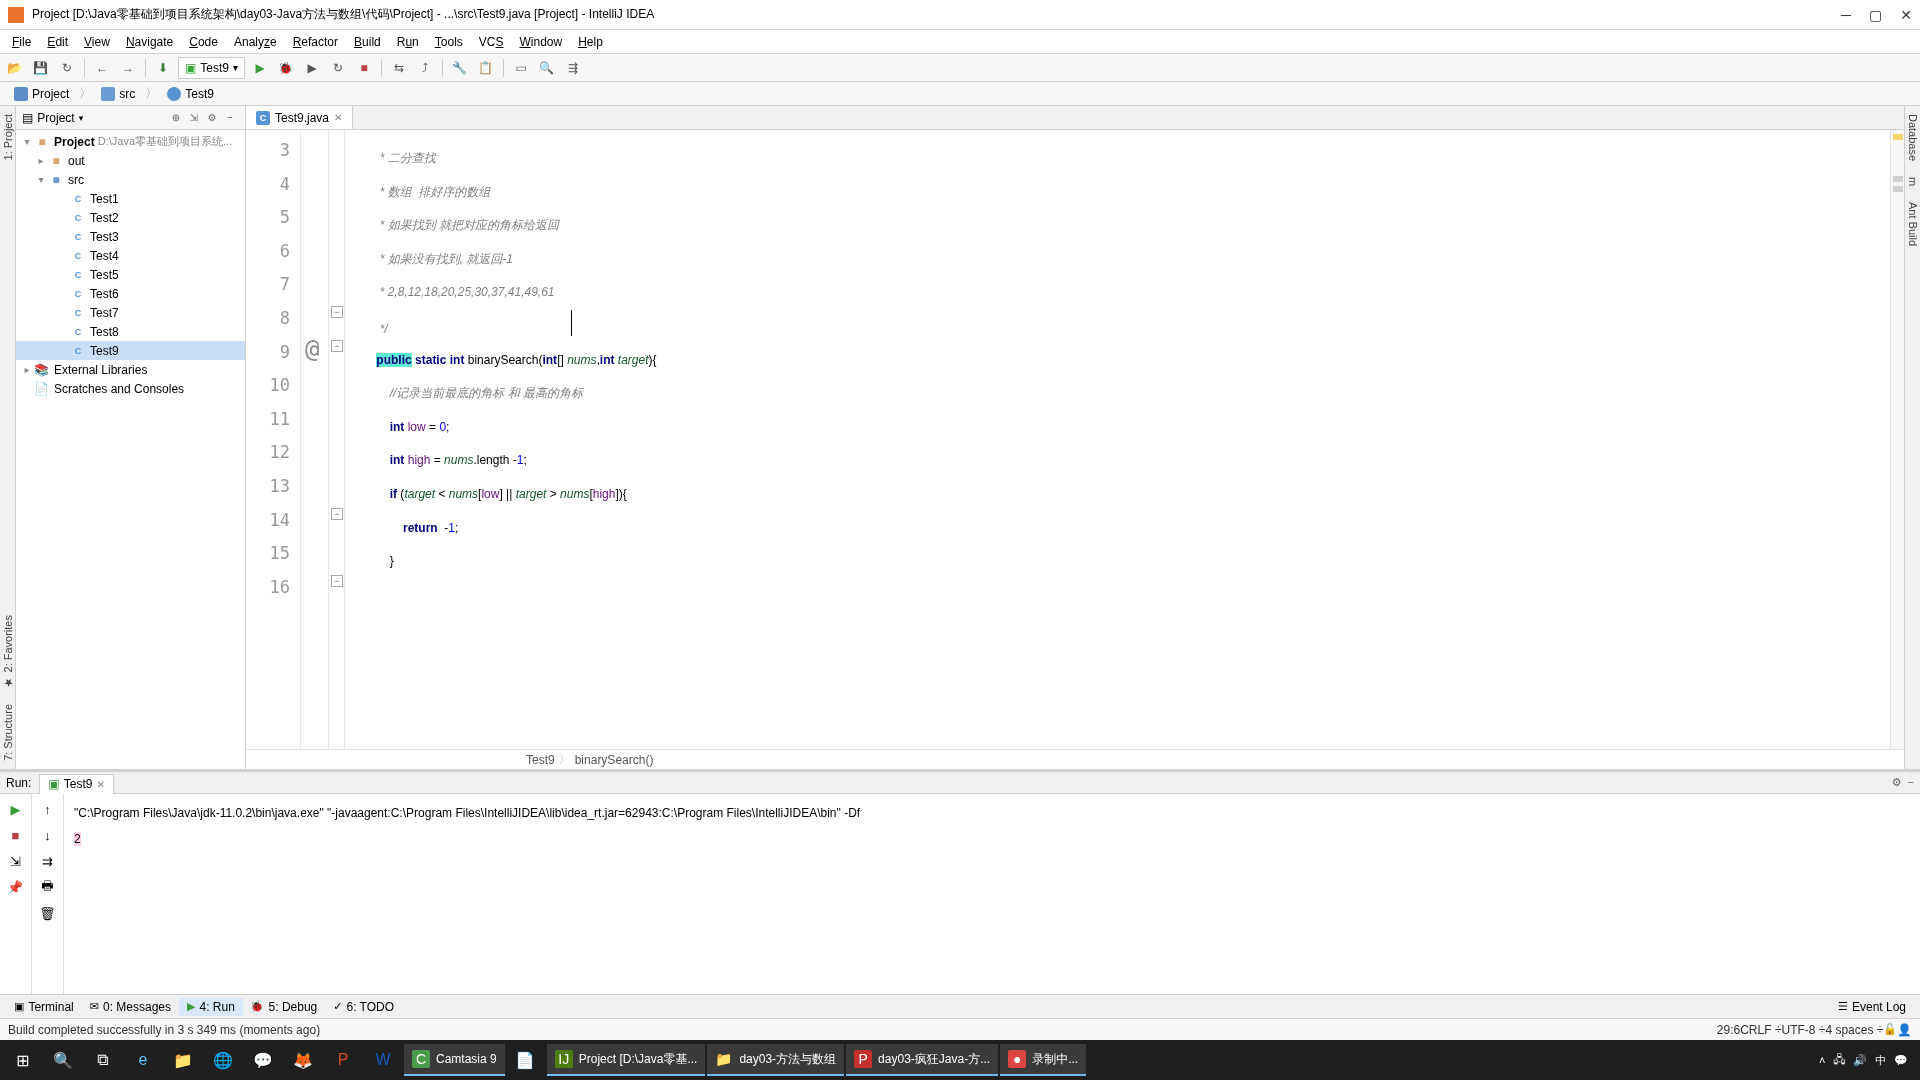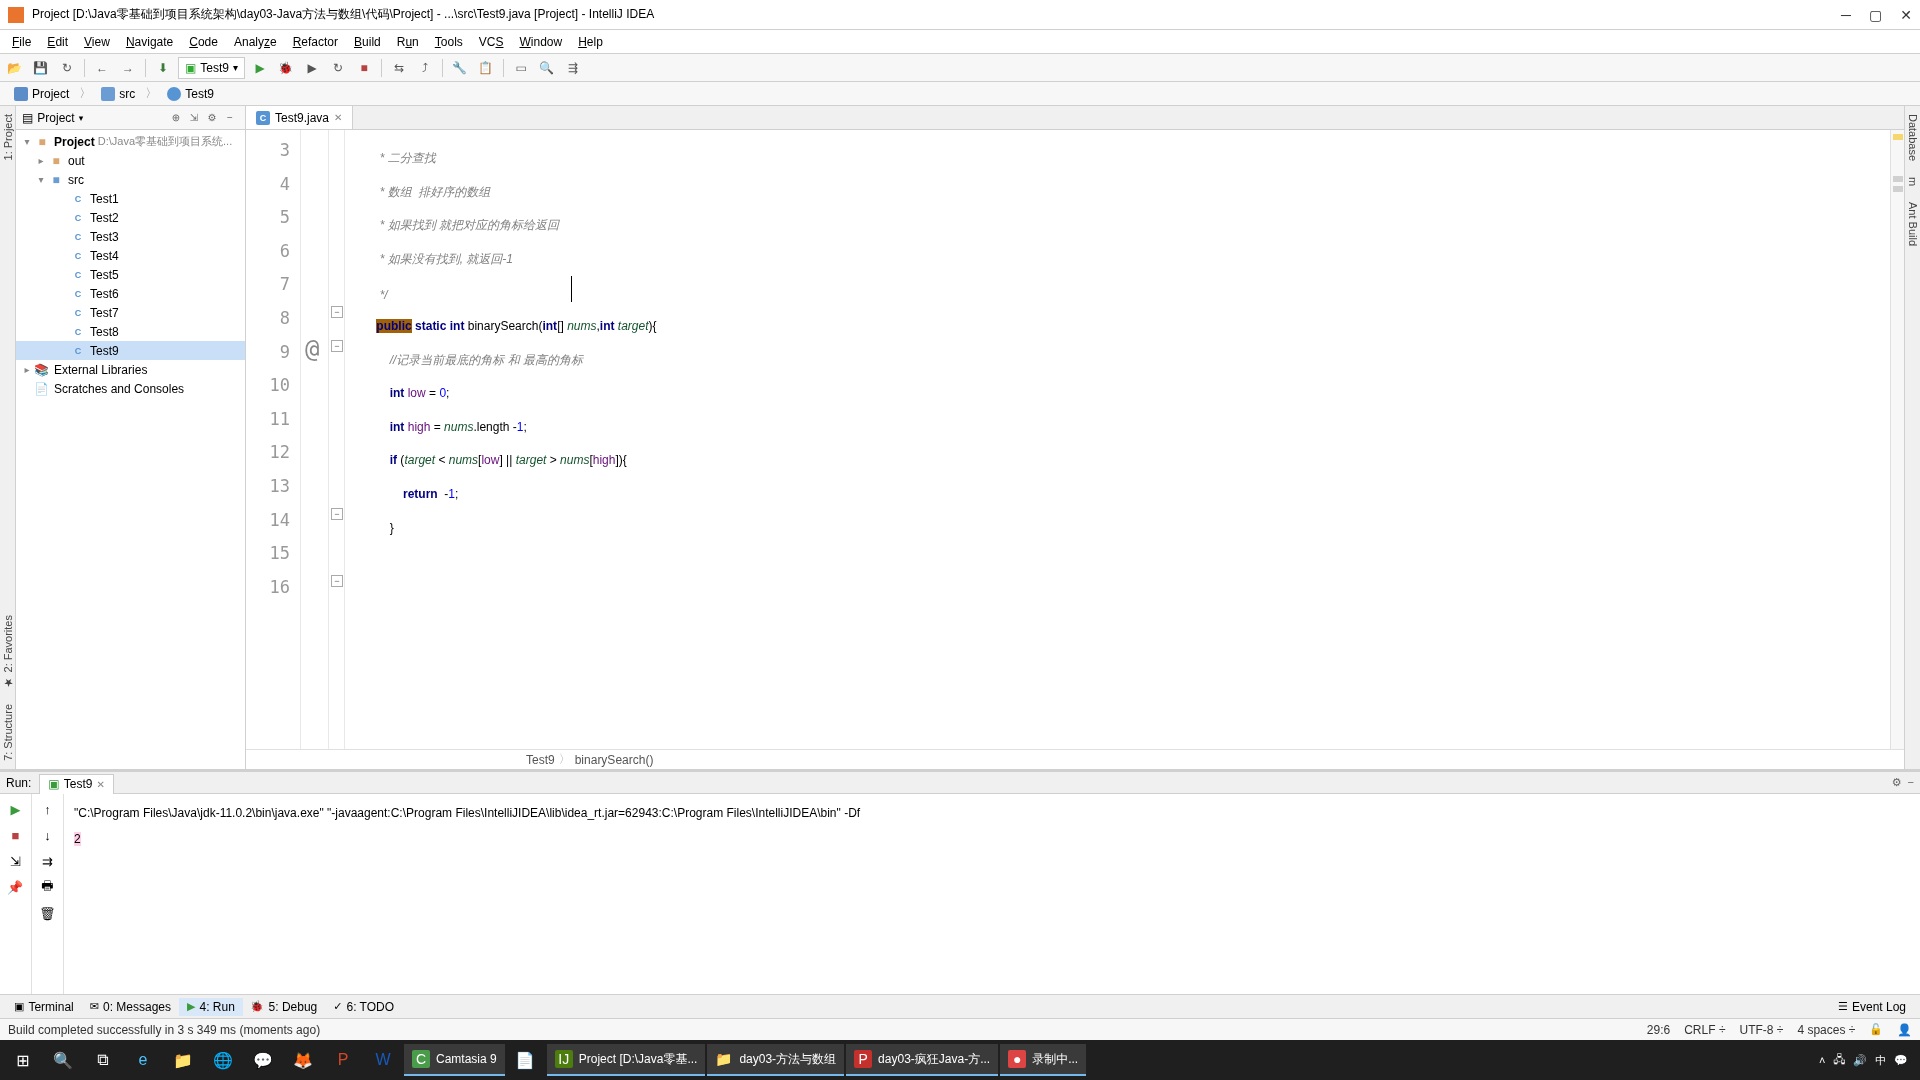--- a/index.html
+++ b/index.html
@@ -318,6 +318,7 @@
         <div class="code-line comment">        * 数组  排好序的数组</div>
         <div class="code-line comment">        * 如果找到 就把对应的角标给返回</div>
         <div class="code-line comment">        * 如果没有找到, 就返回-1</div>
+        <div class="code-line comment">        * 2,8,12,18,20,25,30,37,41,49,61</div>
         <div class="code-line comment"><span>        */</span>                                                       <span class="cursor-caret"></span></div>
         <div class="code-line">       <span class="kw hl-public">public</span> <span class="kw">static</span> <span class="kw">int</span> binarySearch(<span class="kw">int</span>[] <span class="param">nums</span>,<span class="kw">int</span> <span class="param">target</span>){</div>
         <div class="code-line comment">           //记录当前最底的角标 和 最高的角标</div>

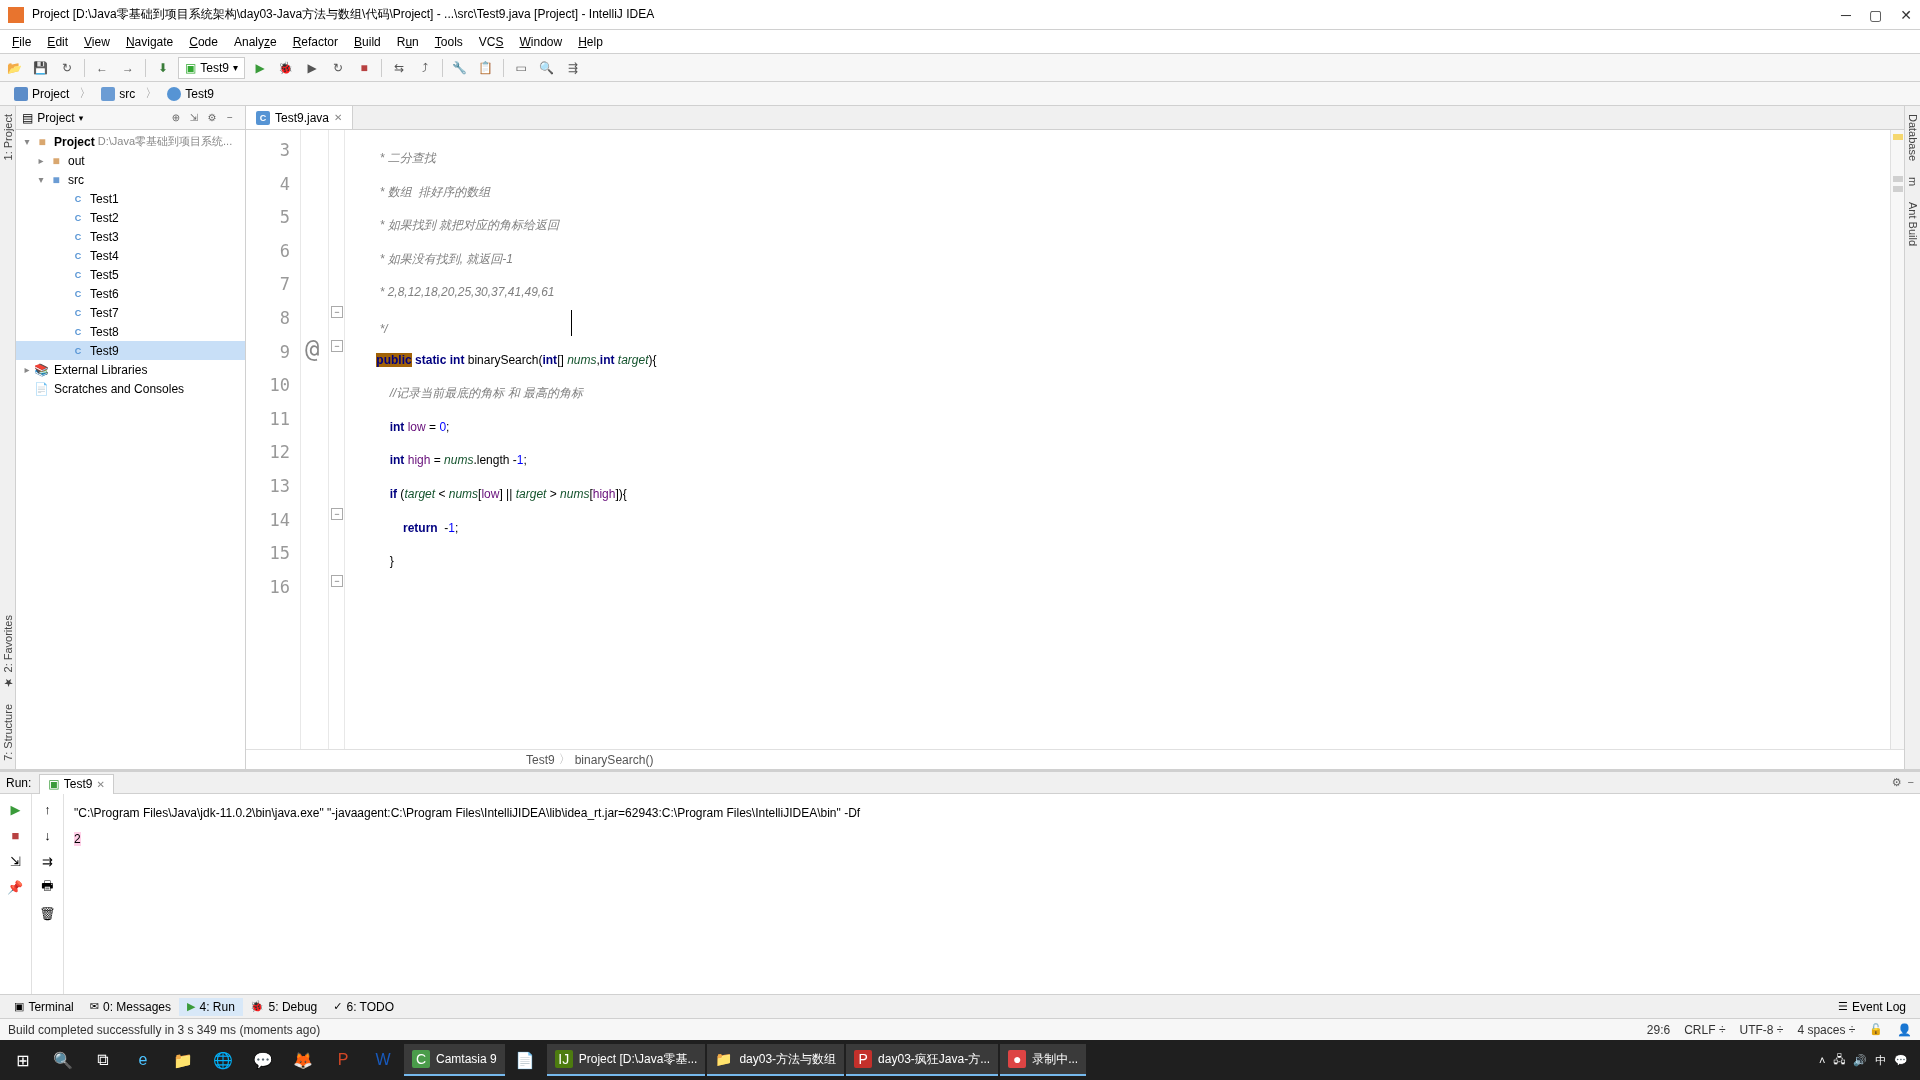--- a/index.html
+++ b/index.html
@@ -64,7 +64,7 @@
 .fold-marker { position: absolute; left: 2px; width: 12px; height: 12px; border: 1px solid #aaa; background: #fff; font-size: 9px; text-align: center; line-height: 10px; color: #666; }
 .code-body { flex: 1; padding-top: 12px; font-family: Consolas, "Microsoft YaHei", monospace; font-size: 21px; position: relative; overflow: hidden; }
 .code-line { height: 33.6px; line-height: 33.6px; padding-left: 8px; white-space: pre; }
-.hl-public { background: #a16207; }
+.hl-public { background: #5eead4; }
 .kw { color: #000080; font-weight: bold; }
 .comment { color: #808080; font-style: italic; }
 .param { color: #14532d; font-style: italic; }

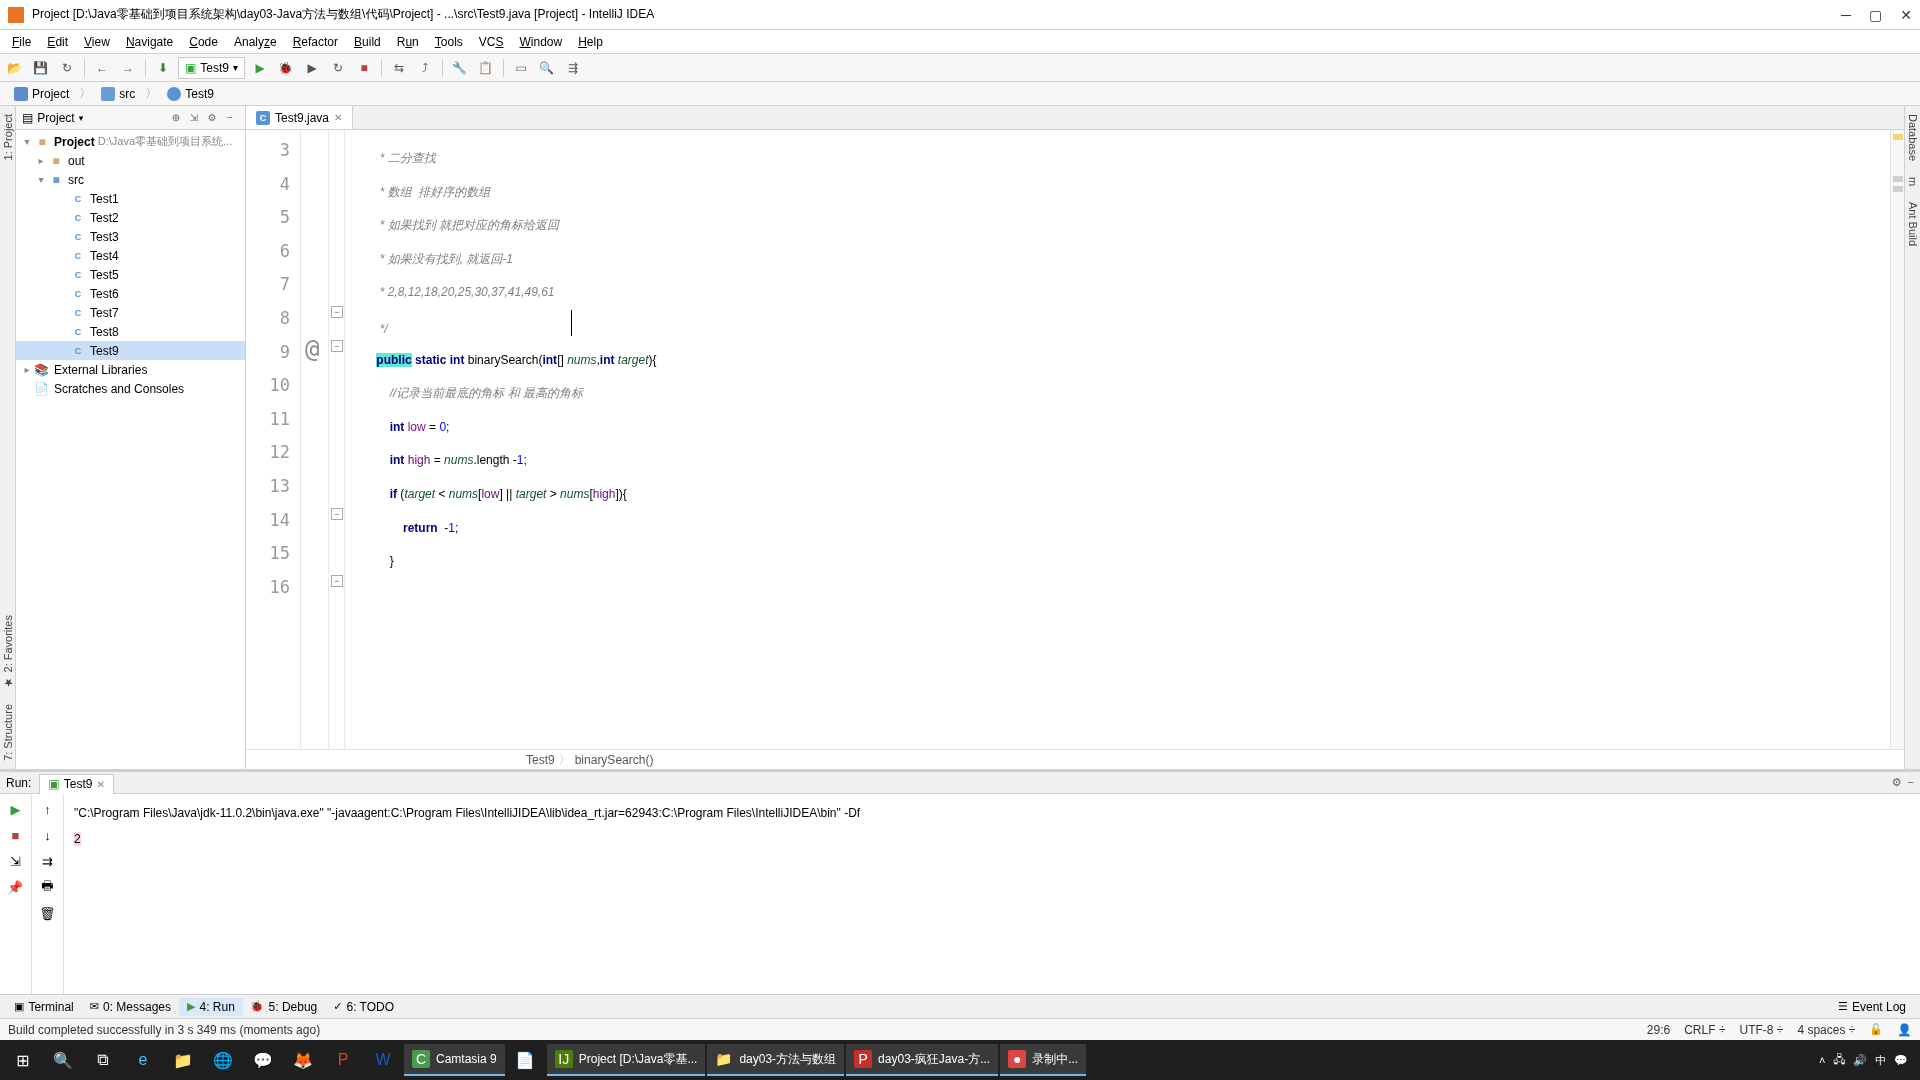--- a/index.html
+++ b/index.html
@@ -102,7 +102,7 @@
 
 .status-bar { height: 22px; background: #f7f7f7; border-top: 1px solid #d0d0d0; display: flex; align-items: center; padding: 0 8px; }
 .status-text { color: #333; }
-.status-right { margin-left: auto; display: flex; gap: 14px; color: #333; }
+.status-right { margin-left: auto; display: flex; gap: 0; color: #333; }
 .status-lock { font-size: 11px; }
 
 .taskbar { height: 40px; background: #1f1f1f; display: flex; align-items: center; padding: 0 4px; gap: 2px; }

